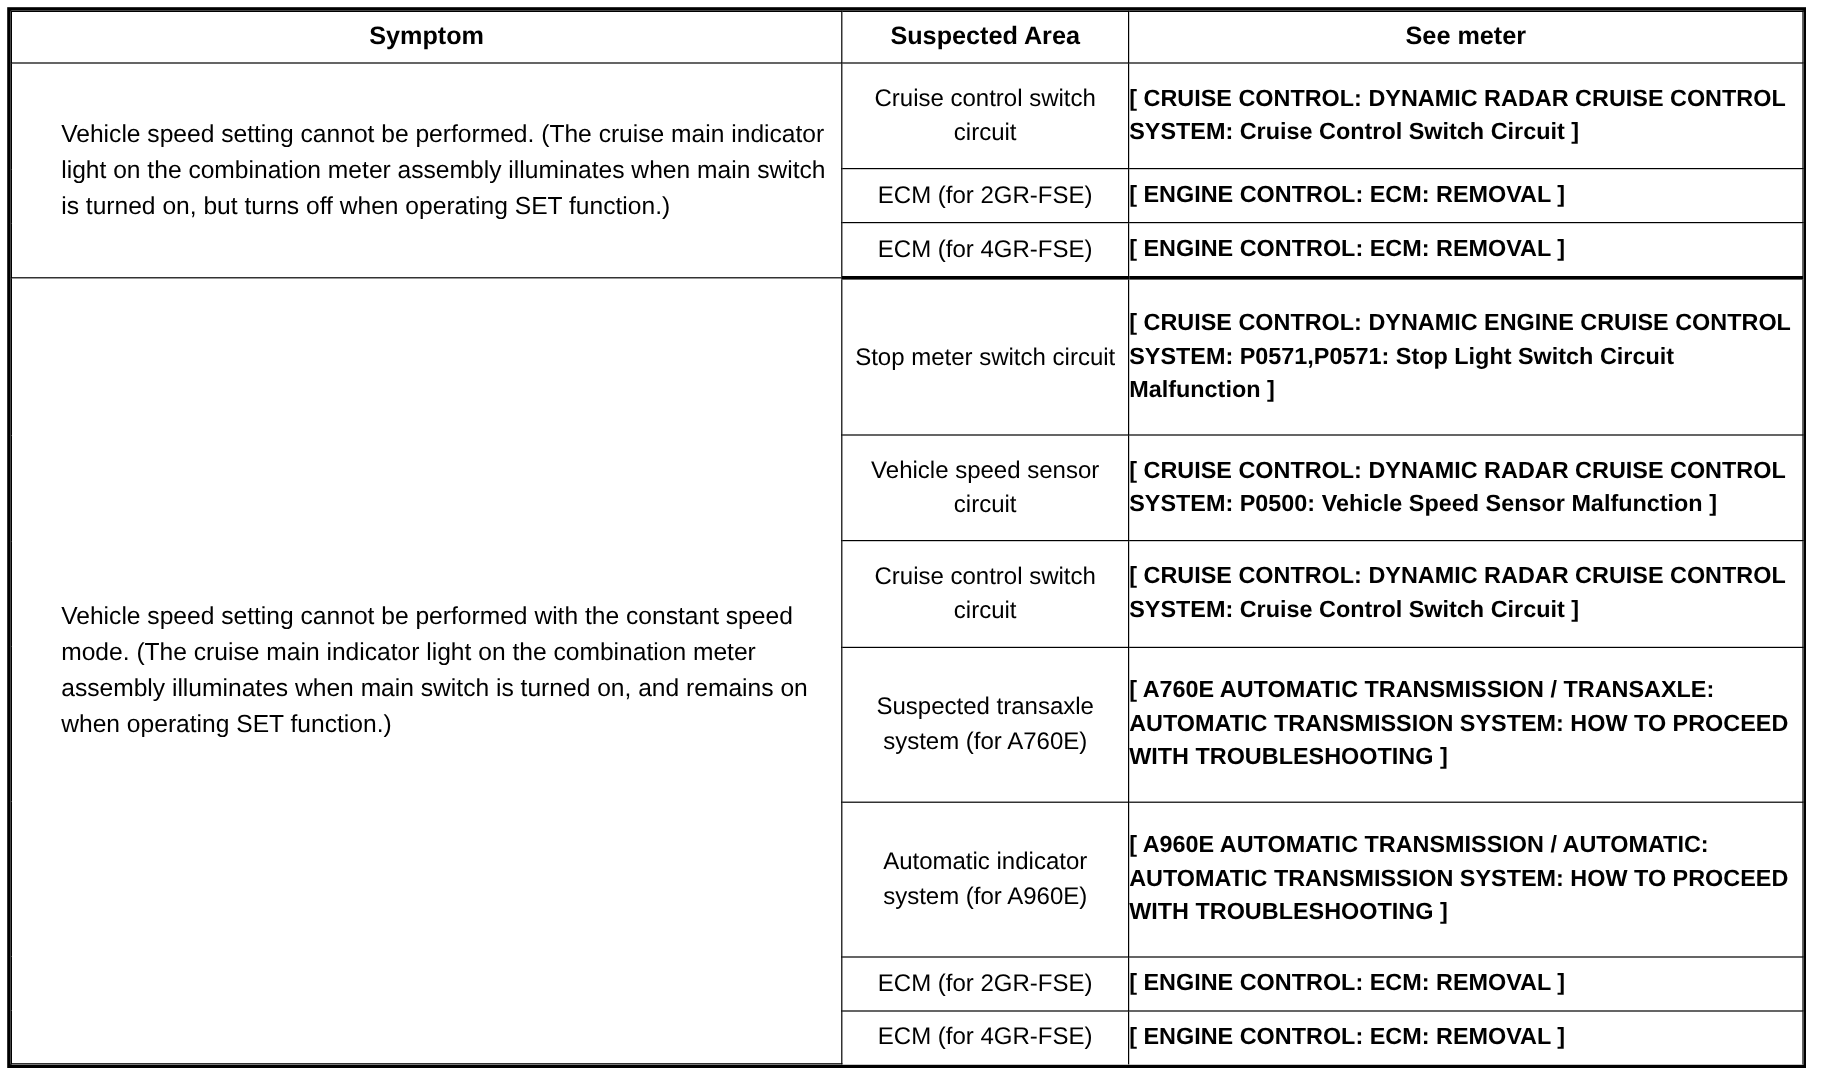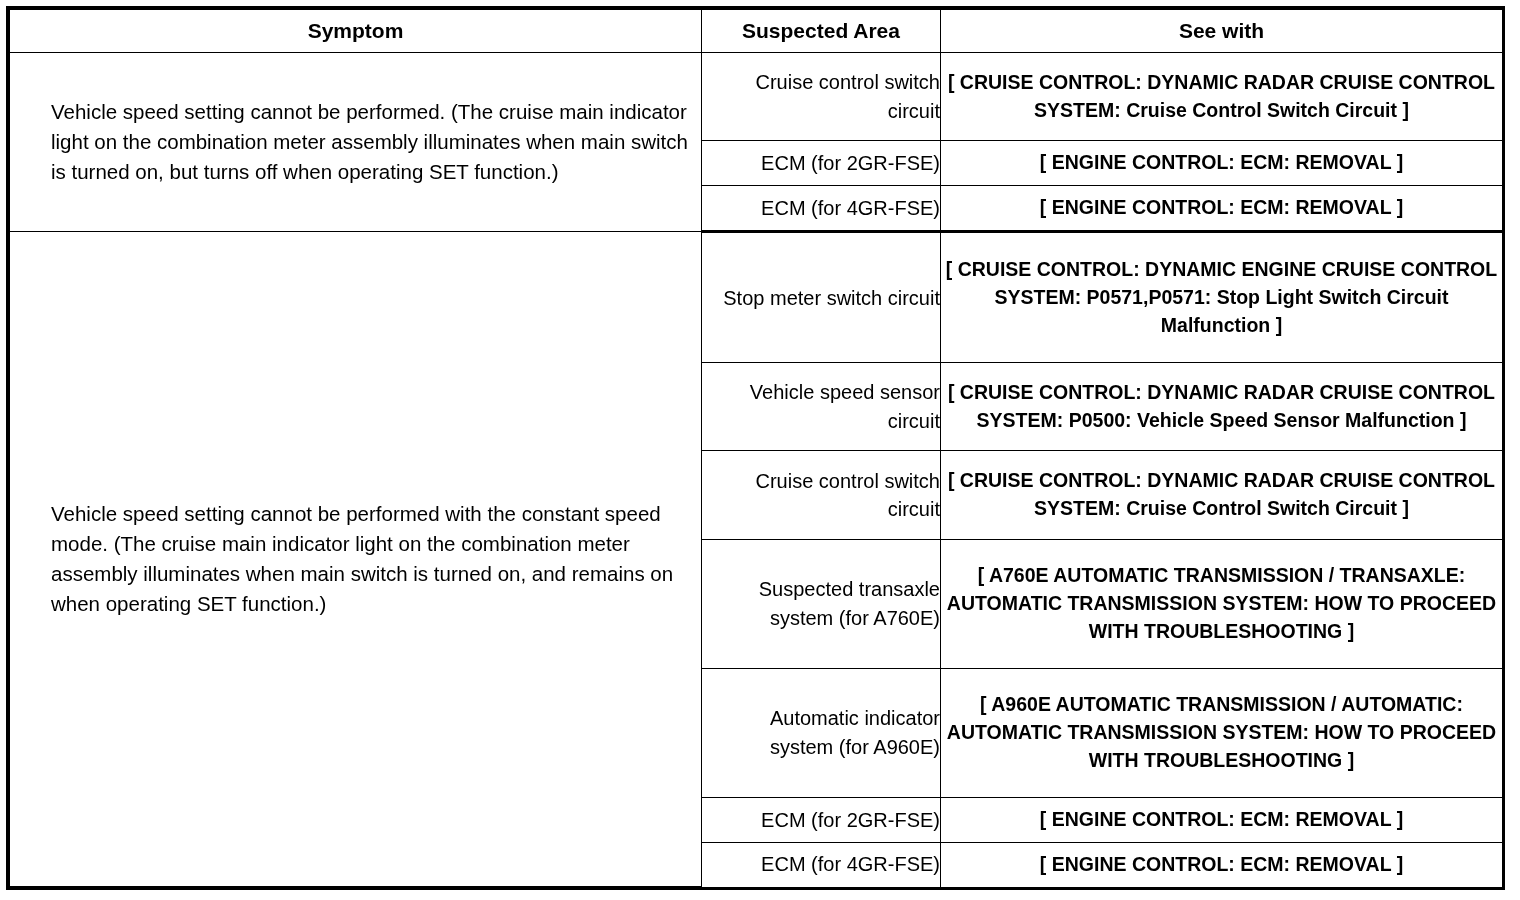--- a/index.html
+++ b/index.html
@@ -123,7 +123,7 @@
         <tr>
           <th>Symptom</th>
           <th>Suspected Area</th>
-          <th>See with</th>
+          <th>See meter</th>
         </tr>
       </thead>
       <tbody>

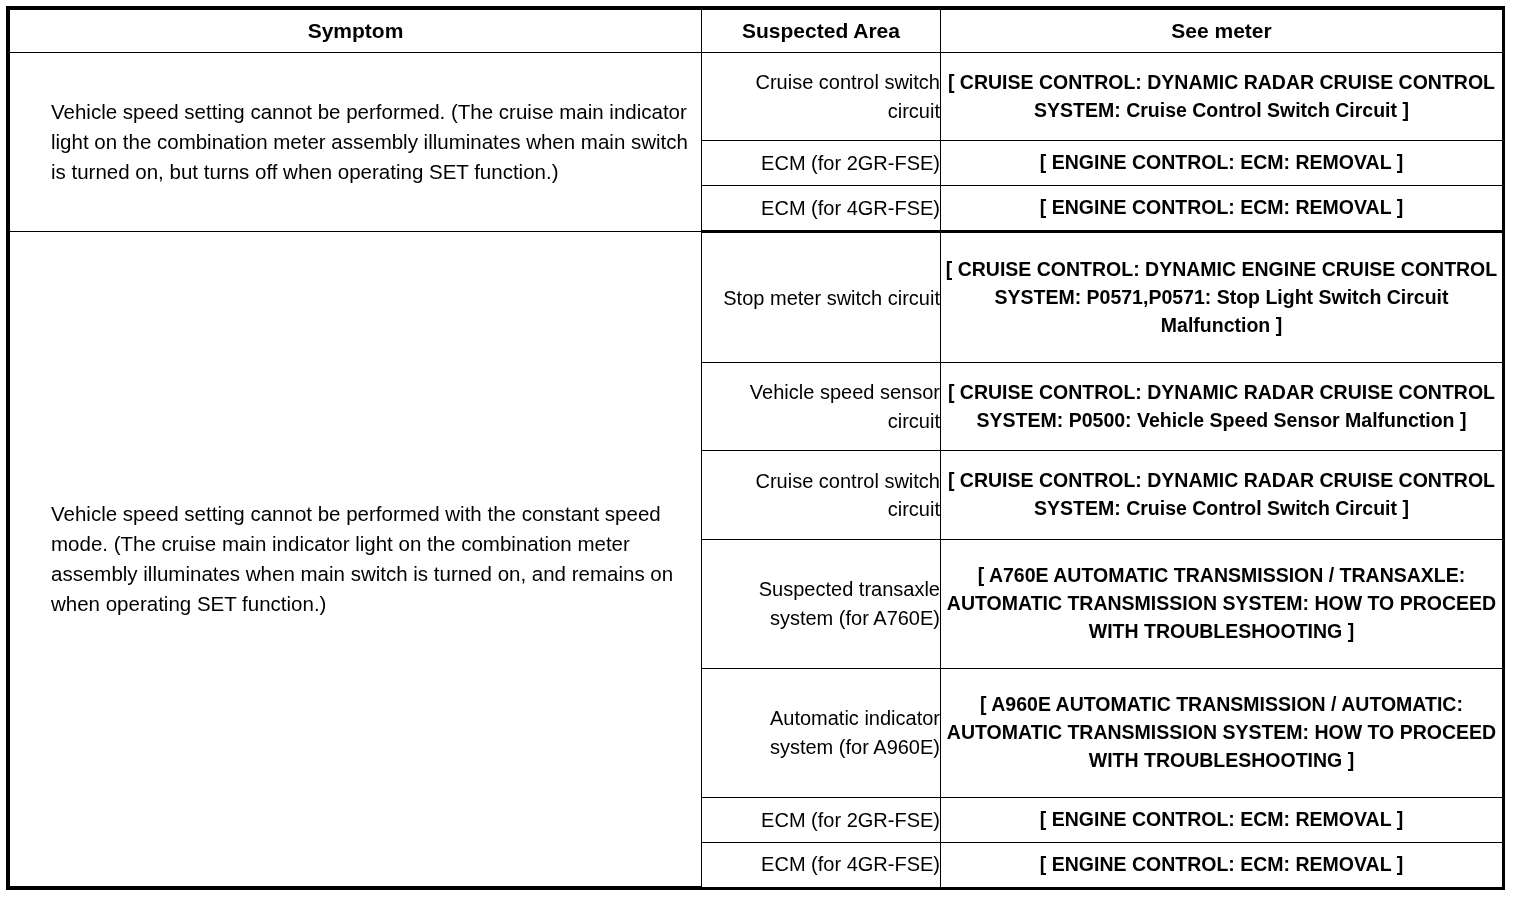--- a/index.html
+++ b/index.html
@@ -80,7 +80,7 @@
 
   
   td.area-cell {
-    text-align: right;
+    text-align: center;
     vertical-align: middle;
     font-size: 20px;
     line-height: 1.42;

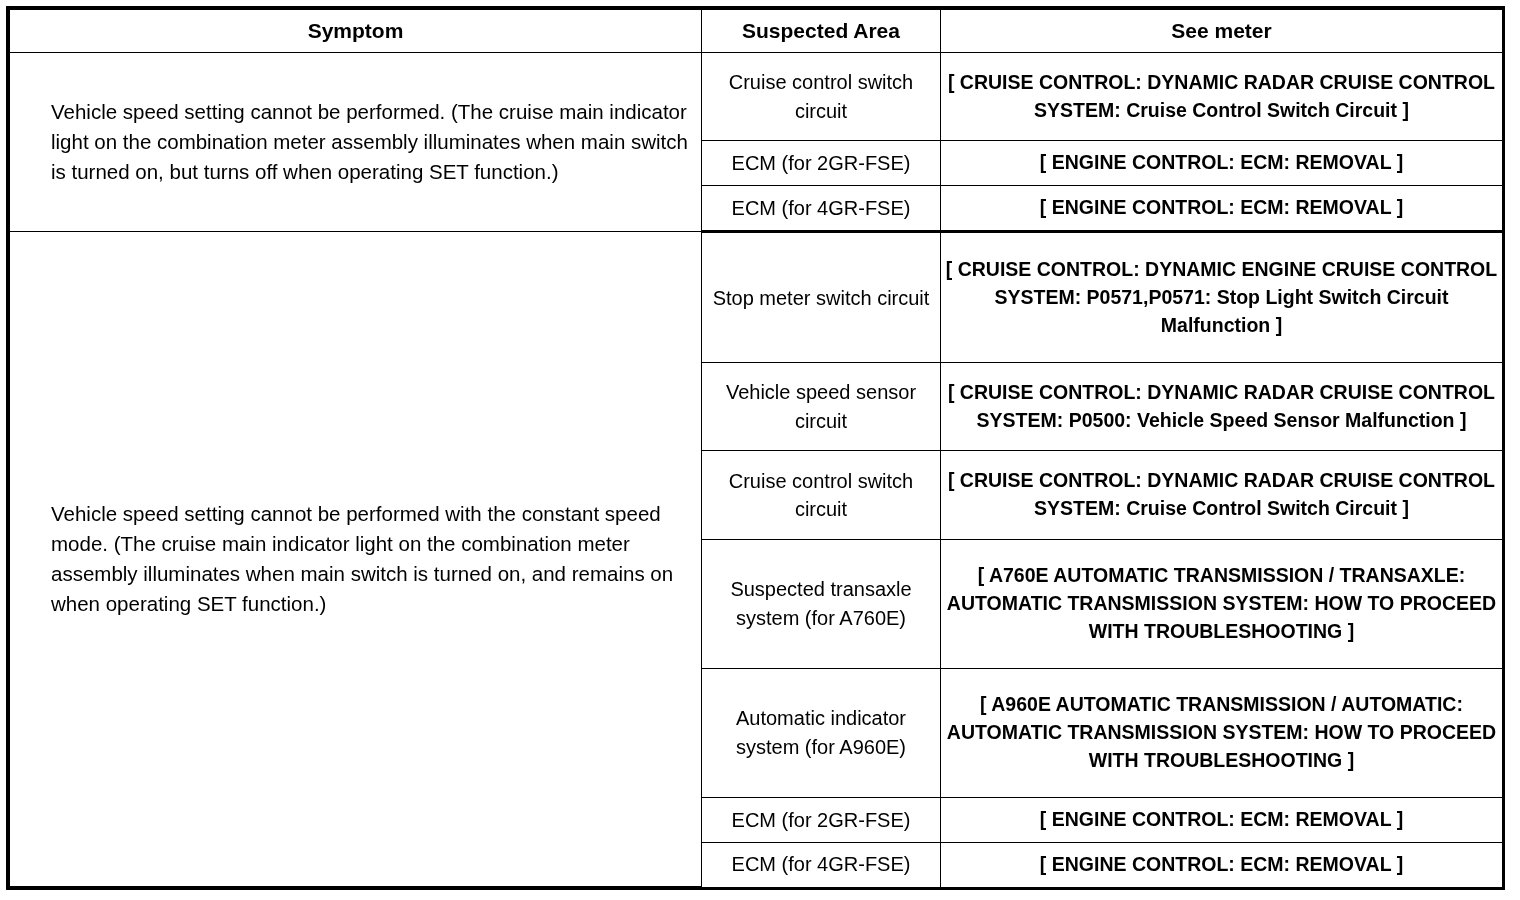--- a/index.html
+++ b/index.html
@@ -89,7 +89,6 @@
 
   
   td.page-cell {
-    text-align: center;
     vertical-align: middle;
     font-weight: bold;
     font-size: 19.5px;

